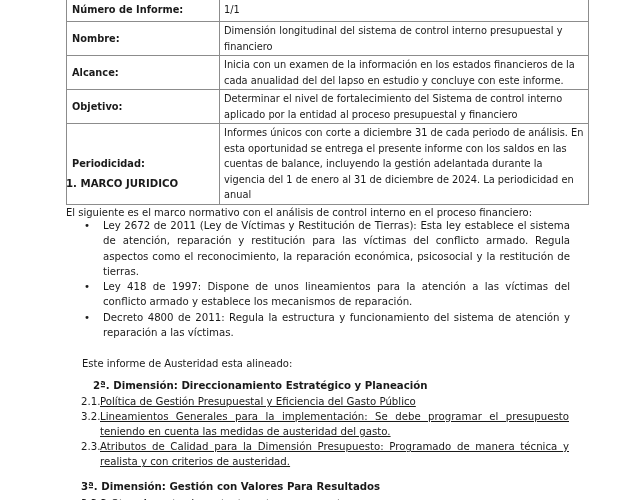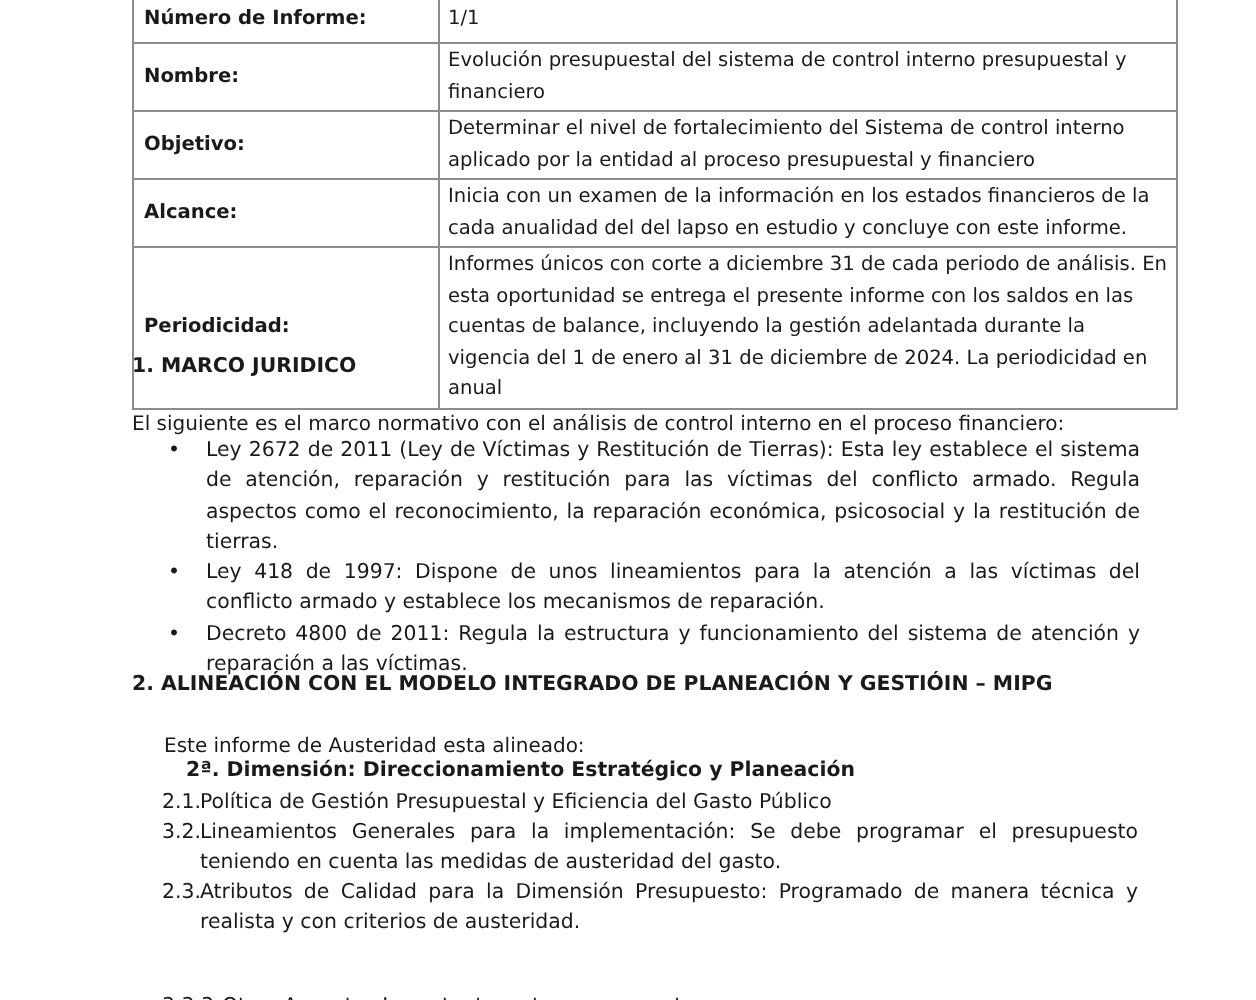--- a/index.html
+++ b/index.html
@@ -43,7 +43,7 @@
     </tr>
     <tr class="r1">
       <td class="lbl">Nombre:</td>
-      <td>Evolución presupuestal del sistema de control interno presupuestal y financiero</td>
+      <td>Dimensión longitudinal del sistema de control interno presupuestal y financiero</td>
     </tr>
     <tr>
       <td class="lbl">Objetivo:</td>

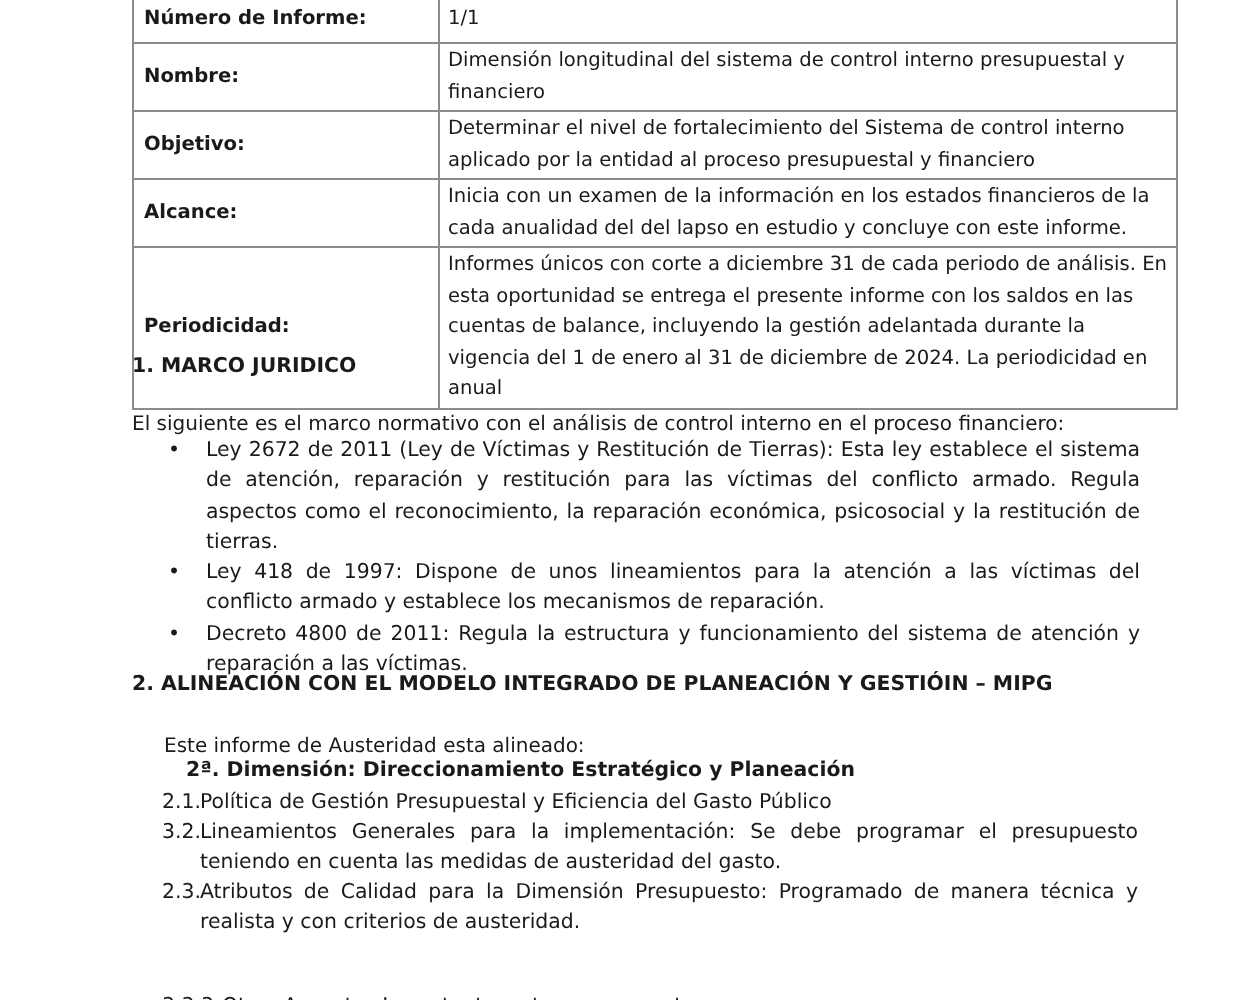--- a/index.html
+++ b/index.html
@@ -46,12 +46,12 @@
       <td>Dimensión longitudinal del sistema de control interno presupuestal y financiero</td>
     </tr>
     <tr>
+      <td class="lbl">Alcance:</td>
+      <td>Inicia con un examen de la información en los estados financieros de la cada anualidad del del lapso en estudio y concluye con este informe.</td>
+    </tr>
+    <tr>
       <td class="lbl">Objetivo:</td>
       <td>Determinar el nivel de fortalecimiento del Sistema de control interno aplicado por la entidad al proceso presupuestal y financiero</td>
-    </tr>
-    <tr>
-      <td class="lbl">Alcance:</td>
-      <td>Inicia con un examen de la información en los estados financieros de la cada anualidad del del lapso en estudio y concluye con este informe.</td>
     </tr>
     <tr>
       <td class="lbl">Periodicidad:</td>

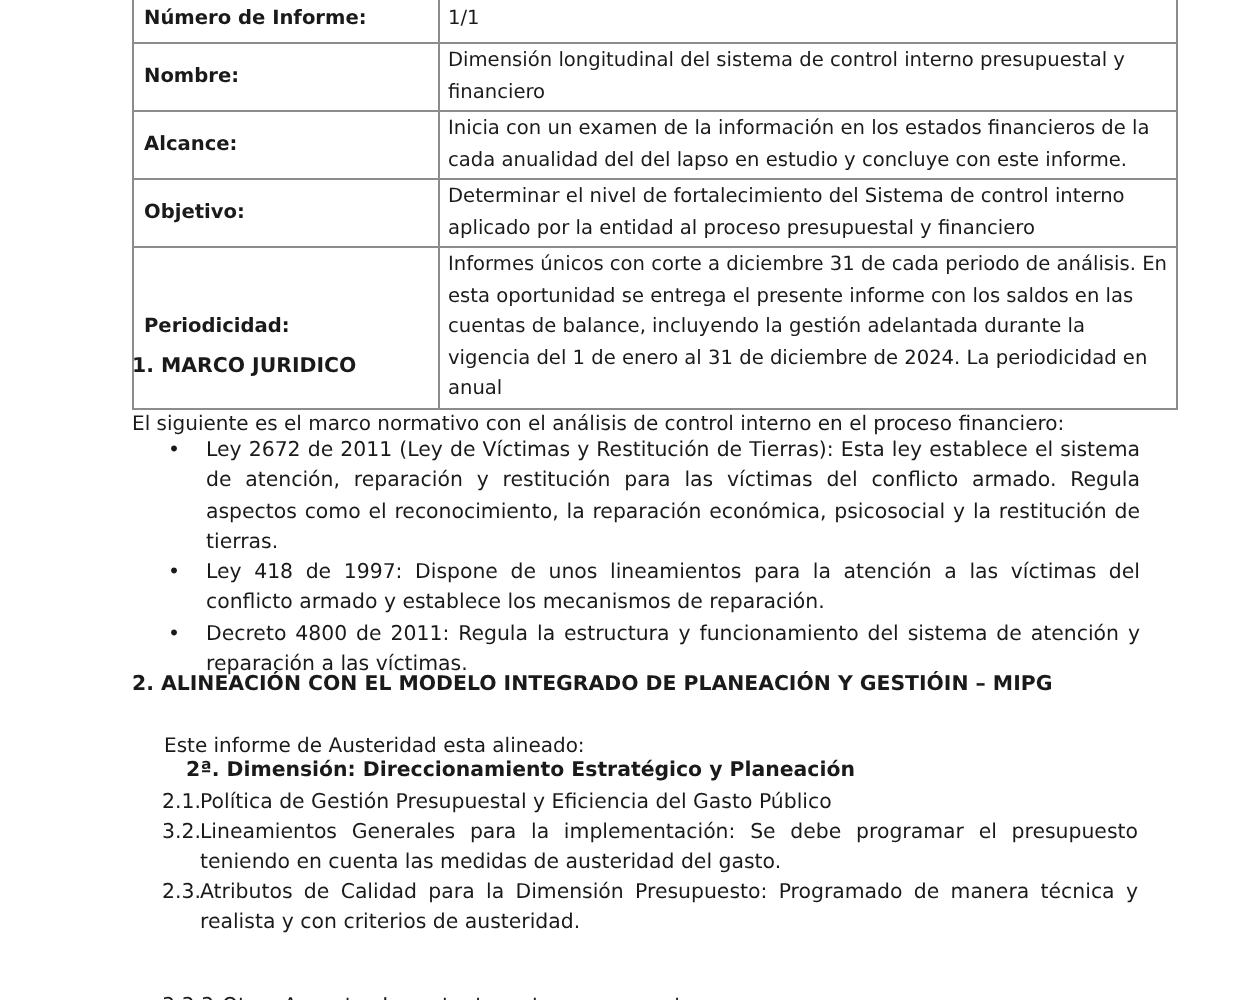--- a/index.html
+++ b/index.html
@@ -78,7 +78,6 @@
     </li>
   </ul>
 
-  <div class="h1" style="top:337px;">2.  ALINEACIÓN CON EL MODELO INTEGRADO DE PLANEACIÓN Y GESTIÓIN – MIPG</div>
   <div class="p" style="top:368px; left:82px;text-align:right;">Este informe de Austeridad esta alineado:</div>
 
   <div class="sub" style="top:380px;margin-left:12px;">2ª. Dimensión: Direccionamiento Estratégico y Planeación</div>

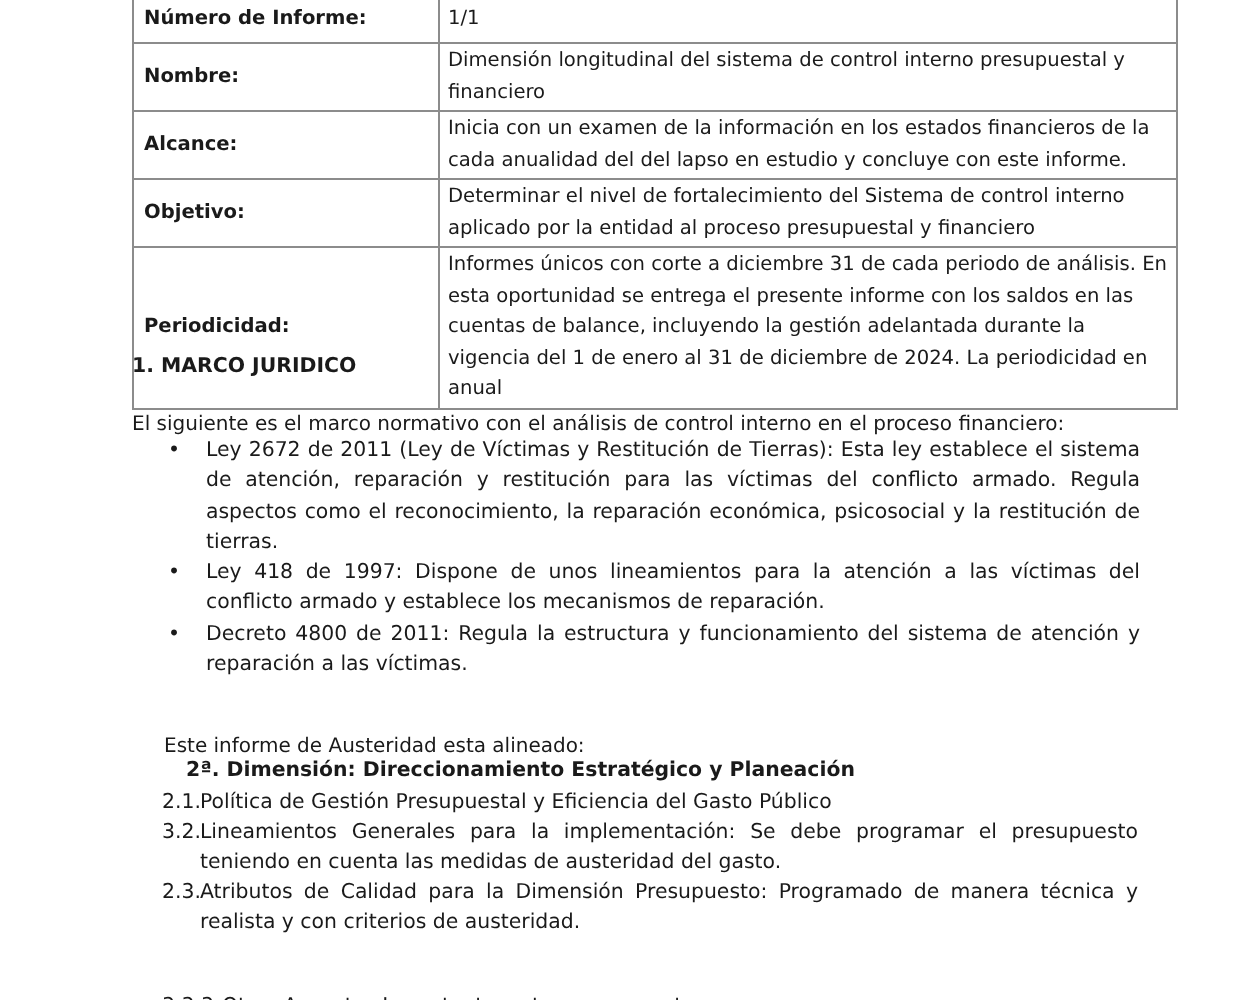--- a/index.html
+++ b/index.html
@@ -78,7 +78,7 @@
     </li>
   </ul>
 
-  <div class="p" style="top:368px; left:82px;text-align:right;">Este informe de Austeridad esta alineado:</div>
+  <div class="p" style="top:358px; left:82px;text-align:right;">Este informe de Austeridad esta alineado:</div>
 
   <div class="sub" style="top:380px;margin-left:12px;">2ª. Dimensión: Direccionamiento Estratégico y Planeación</div>
 

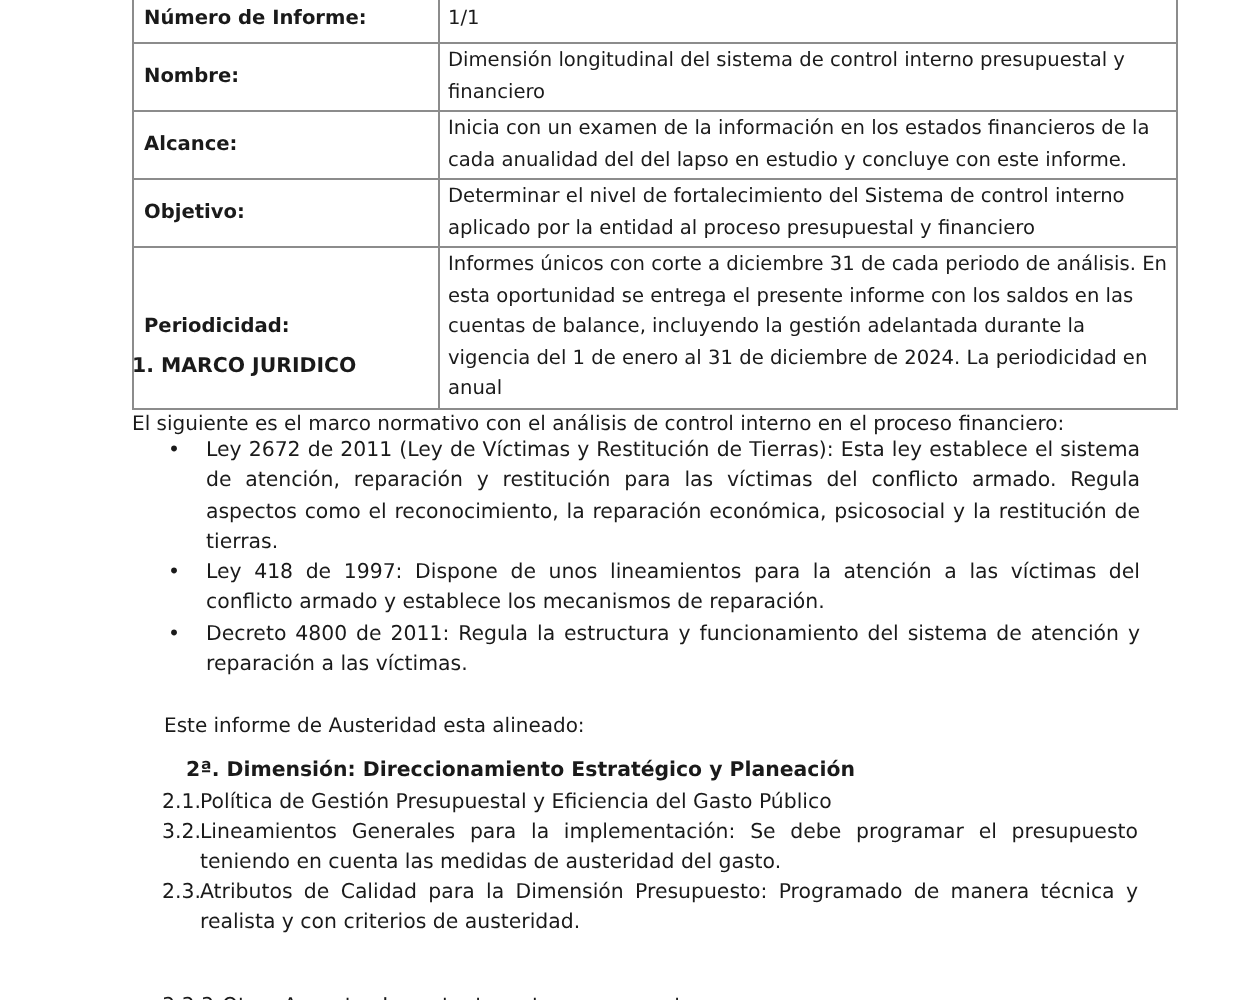--- a/index.html
+++ b/index.html
@@ -28,7 +28,7 @@
   .sub { position: absolute; left: 81px; font-weight: bold; font-size: 10.2px; }
   .num { position: absolute; left: 81px; width: 488px; line-height: 15.3px; font-size: 10.2px; }
   .num .n { position: absolute; left: 0; top: 0; }
-  .num .t { display: block; padding-left: 19px; text-align: justify; }
+  .num .t { display: block; padding-left: 19px; text-align: justify; text-decoration: underline; }
 </style>
 </head>
 <body>

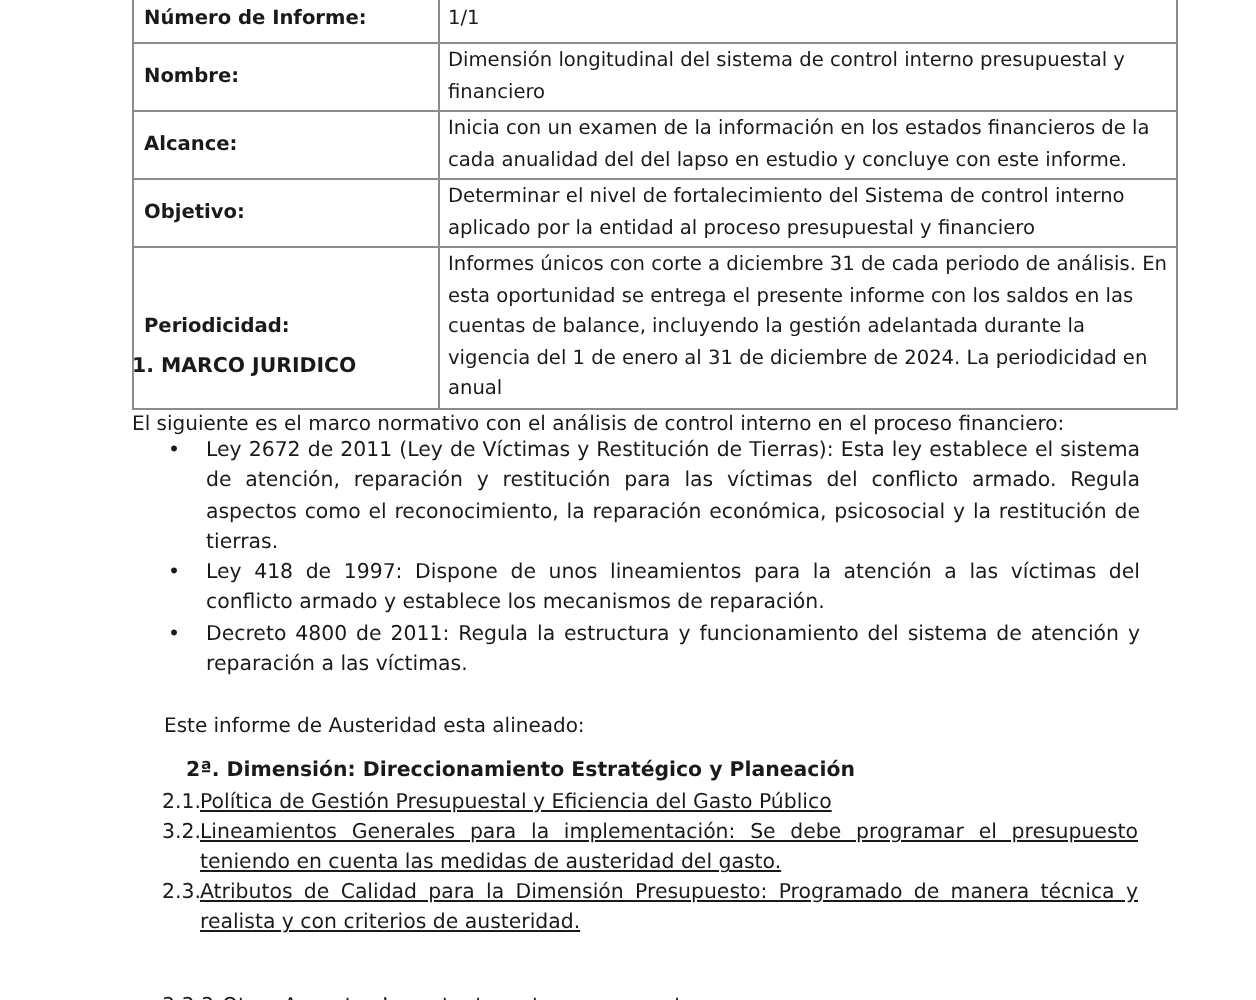--- a/index.html
+++ b/index.html
@@ -95,6 +95,7 @@
     <span class="t">Atributos de Calidad para la Dimensión Presupuesto: Programado de manera técnica y realista y con criterios de austeridad.</span>
   </div>
 
+  <div class="sub" style="top:481px;">3ª. Dimensión: Gestión con Valores Para Resultados</div>
   <div class="num" style="top:496px;">
     <span class="n">3.3.3.</span>
     <span class="t" style="padding-left:30px;">Otros Aspectos Importantes a tener en cuenta</span>

